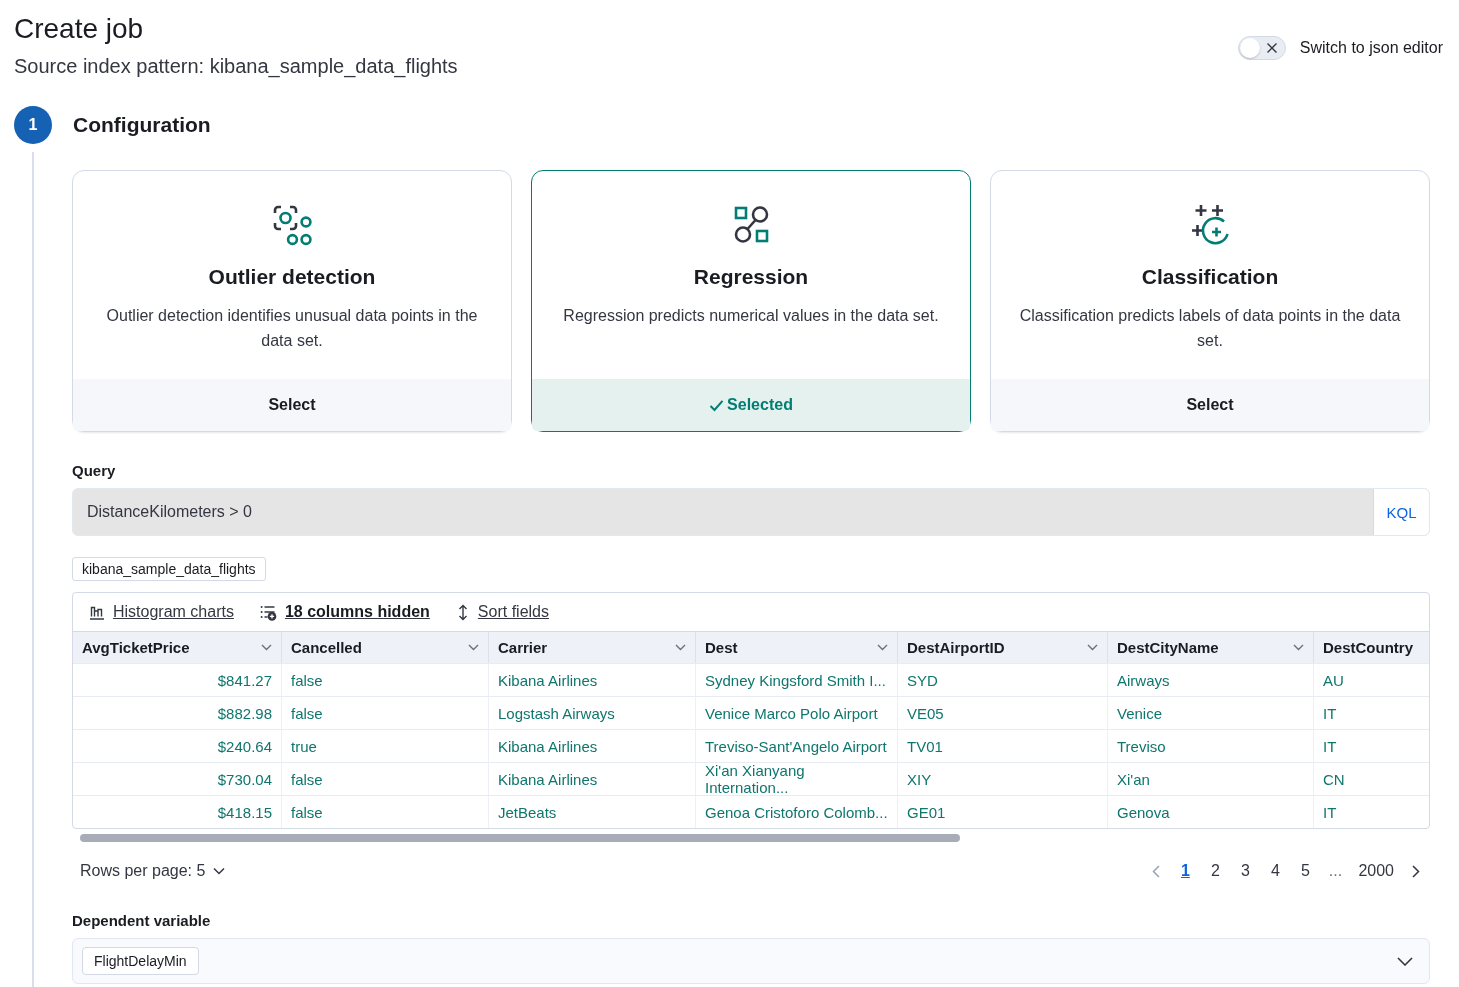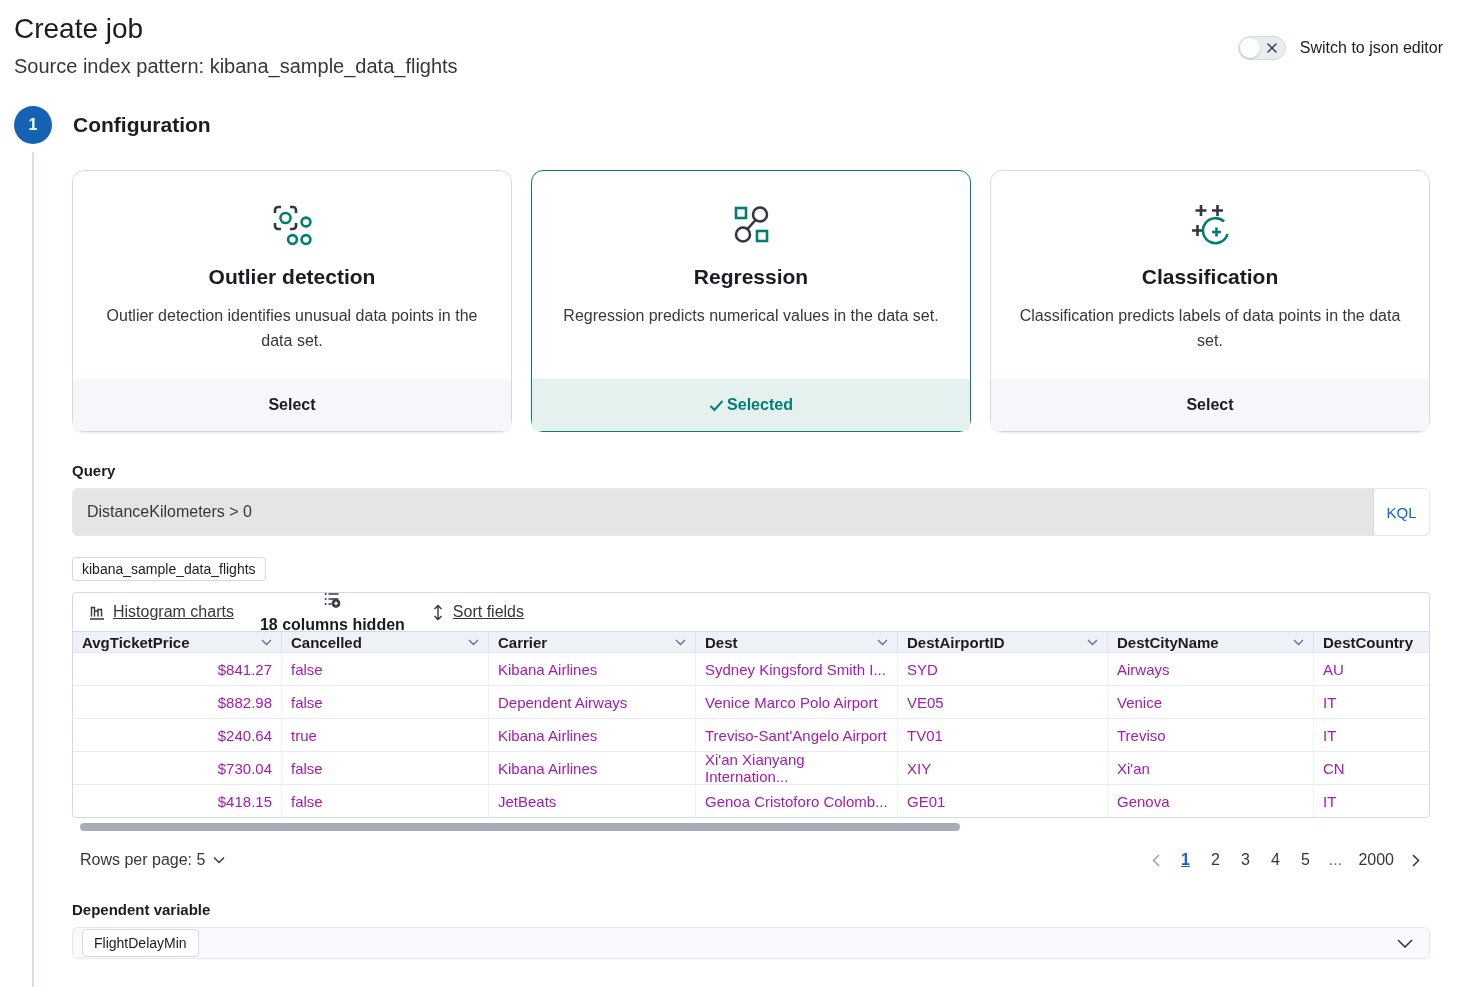--- a/index.html
+++ b/index.html
@@ -47,7 +47,7 @@
   .table-wrap { margin-top:11px; border:1px solid #d3dae6; border-radius:4px; overflow:hidden; }
   .table-toolbar { display:flex; align-items:center; gap:10px; height:38px; padding:0 8px;text-decoration:underline; }
   .toolbar-btn { display:flex; align-items:center; gap:8px; padding:0 8px; font-size:16px; color:#343741; cursor:pointer; background:none; border:none; font-family:inherit; }
-  .toolbar-btn.bold { font-weight:700; color:#1a1c21;flex-direction:column; }
+  .toolbar-btn.bold { font-weight:700; color:#1a1c21; }
   .grid-row { display:grid; grid-template-columns:209px 207px 207px 202px 210px 206px 210px; }
   .th { background:#eef1f8; border-top:1px solid #d3dae6; border-right:1px solid #dde1eb; padding:6px 9px; display:flex; align-items:center; justify-content:space-between; font-size:15px; font-weight:700; color:#1a1c21; height:21px; cursor:pointer; }
   .td { padding:0 9px; border-top:1px solid #e7ebf3; border-right:1px solid #edf0f6; font-size:15px; color:#a21caf; height:33px; display:flex; align-items:center; }

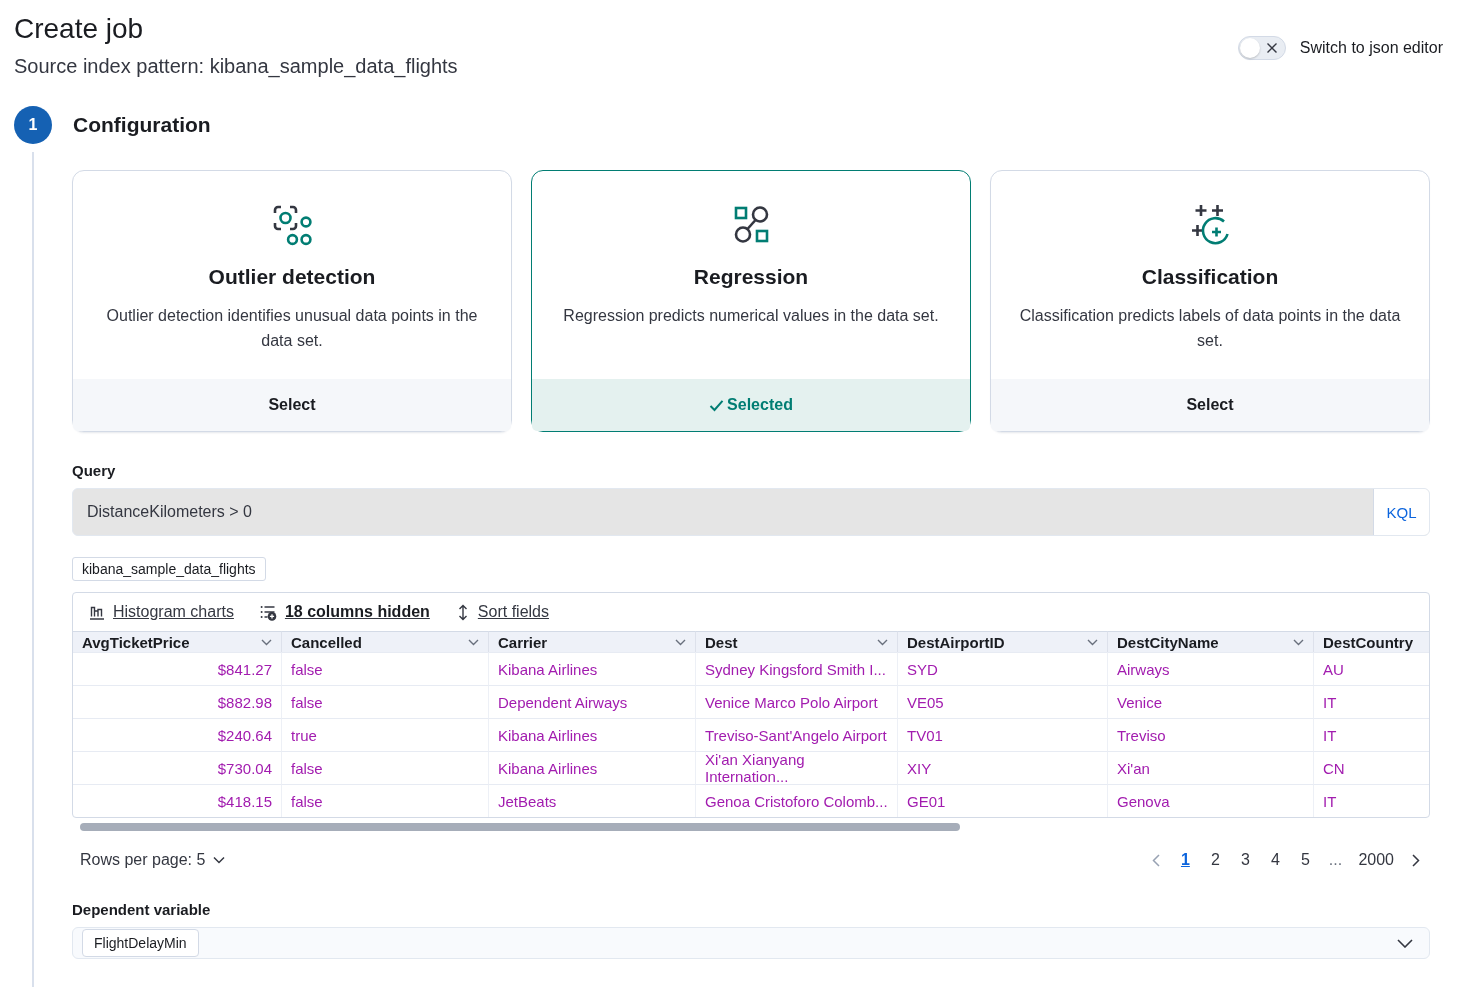--- a/index.html
+++ b/index.html
@@ -49,7 +49,7 @@
   .toolbar-btn { display:flex; align-items:center; gap:8px; padding:0 8px; font-size:16px; color:#343741; cursor:pointer; background:none; border:none; font-family:inherit; }
   .toolbar-btn.bold { font-weight:700; color:#1a1c21; }
   .grid-row { display:grid; grid-template-columns:209px 207px 207px 202px 210px 206px 210px; }
-  .th { background:#eef1f8; border-top:1px solid #d3dae6; border-right:1px solid #dde1eb; padding:6px 9px; display:flex; align-items:center; justify-content:space-between; font-size:15px; font-weight:700; color:#1a1c21; height:21px; cursor:pointer; }
+  .th { background:#eef1f8; border-top:1px solid #d3dae6; border-right:1px solid #dde1eb; padding:6px 9px; display:flex; align-items:center; justify-content:space-between; font-size:15px; font-weight:700; color:#1a1c21; height:32px; cursor:pointer; }
   .td { padding:0 9px; border-top:1px solid #e7ebf3; border-right:1px solid #edf0f6; font-size:15px; color:#a21caf; height:33px; display:flex; align-items:center; }
   .td.num { justify-content:flex-end; }
   

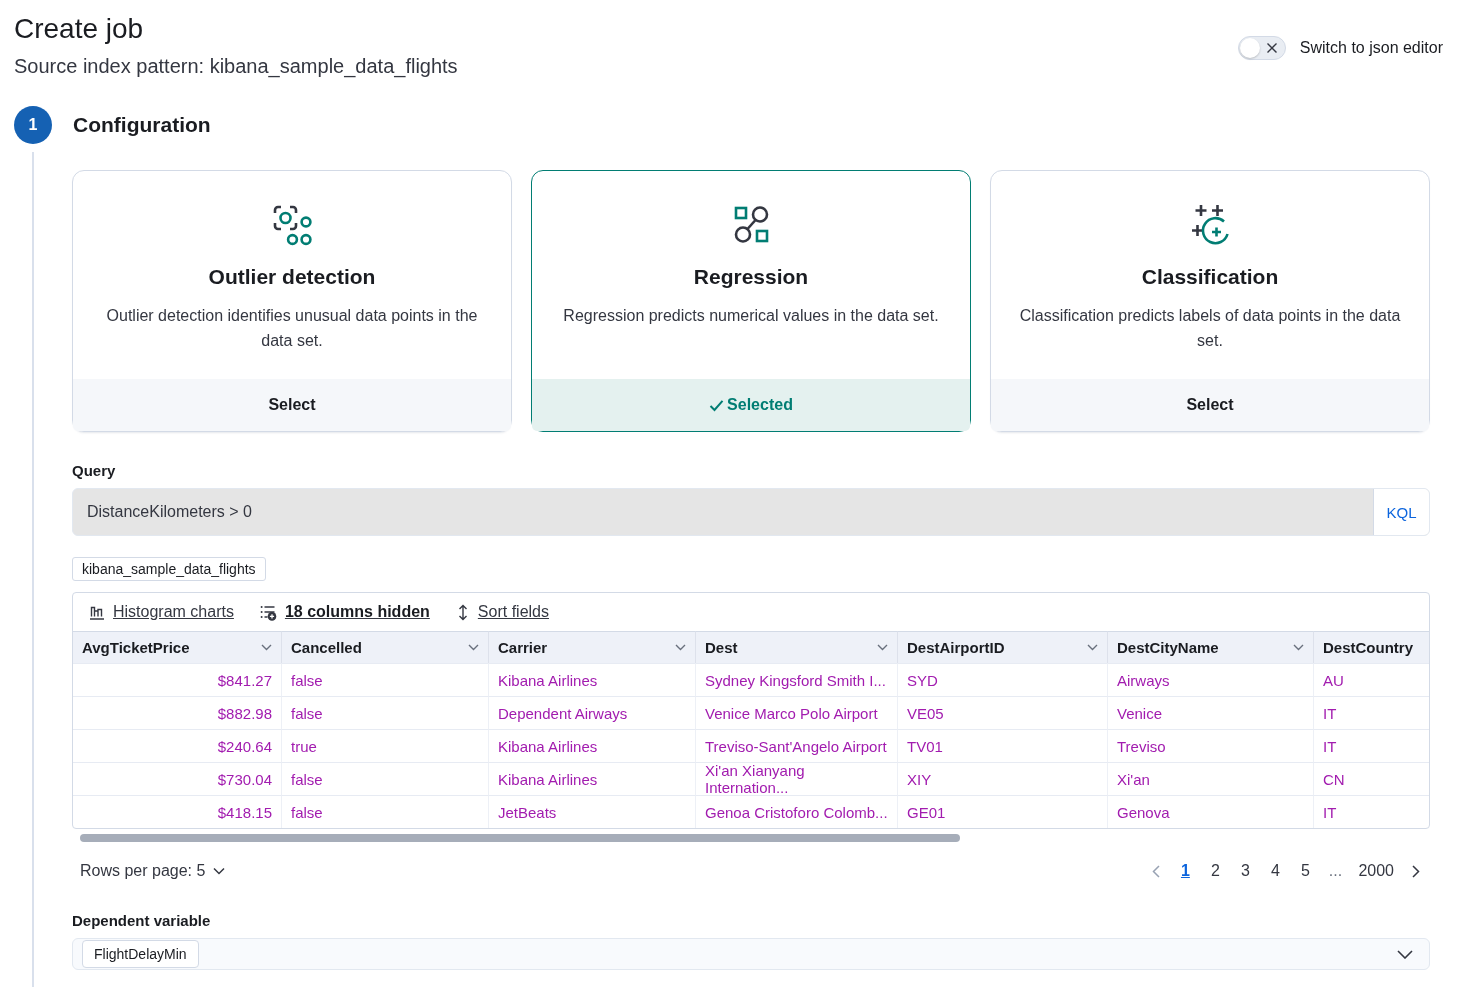--- a/index.html
+++ b/index.html
@@ -50,7 +50,7 @@
   .toolbar-btn.bold { font-weight:700; color:#1a1c21; }
   .grid-row { display:grid; grid-template-columns:209px 207px 207px 202px 210px 206px 210px; }
   .th { background:#eef1f8; border-top:1px solid #d3dae6; border-right:1px solid #dde1eb; padding:6px 9px; display:flex; align-items:center; justify-content:space-between; font-size:15px; font-weight:700; color:#1a1c21; height:32px; cursor:pointer; }
-  .td { padding:0 9px; border-top:1px solid #e7ebf3; border-right:1px solid #edf0f6; font-size:15px; color:#a21caf; height:33px; display:flex; align-items:center; }
+  .td { padding:0 9px; border-top:1px solid #e7ebf3; border-right:1px solid #edf0f6; font-size:15px; color:#0f766e; height:33px; display:flex; align-items:center; }
   .td.num { justify-content:flex-end; }
   
   .hscrollbar { margin:5px 0 0 8px; width:880px; height:8px; border-radius:4px; background:#a6adb9; cursor:pointer; }

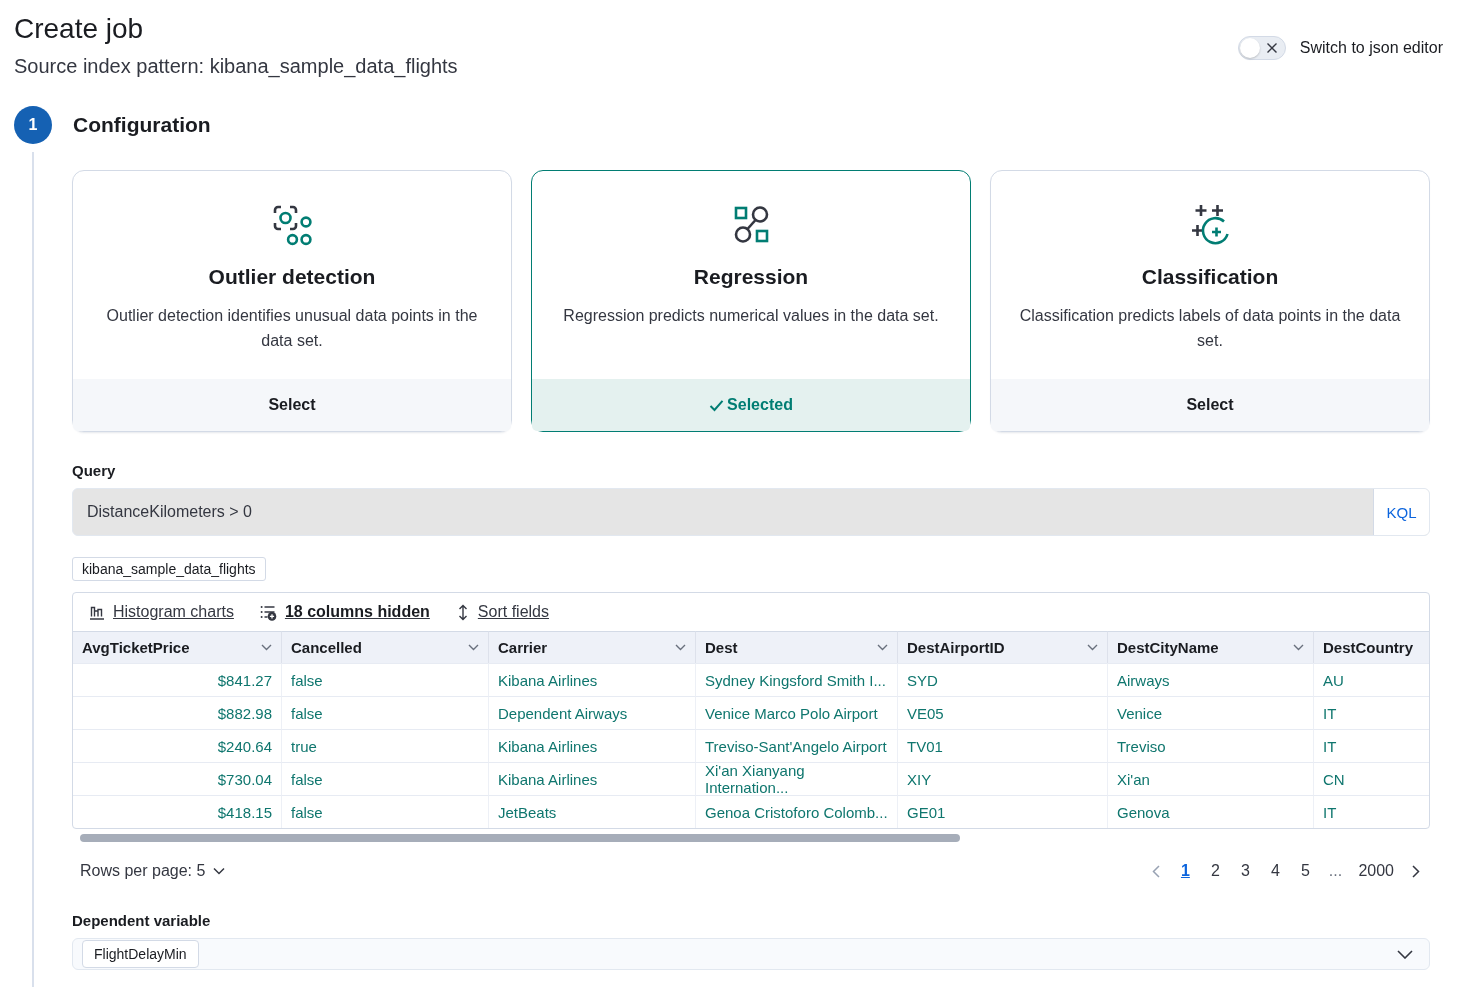--- a/index.html
+++ b/index.html
@@ -246,7 +246,7 @@
     <div class="grid-row">
       <div class="td num">$882.98</div>
       <div class="td">false</div>
-      <div class="td">Dependent Airways</div>
+      <div class="td">Logstash Airways</div>
       <div class="td">Venice Marco Polo Airport</div>
       <div class="td">VE05</div>
       <div class="td">Venice</div>

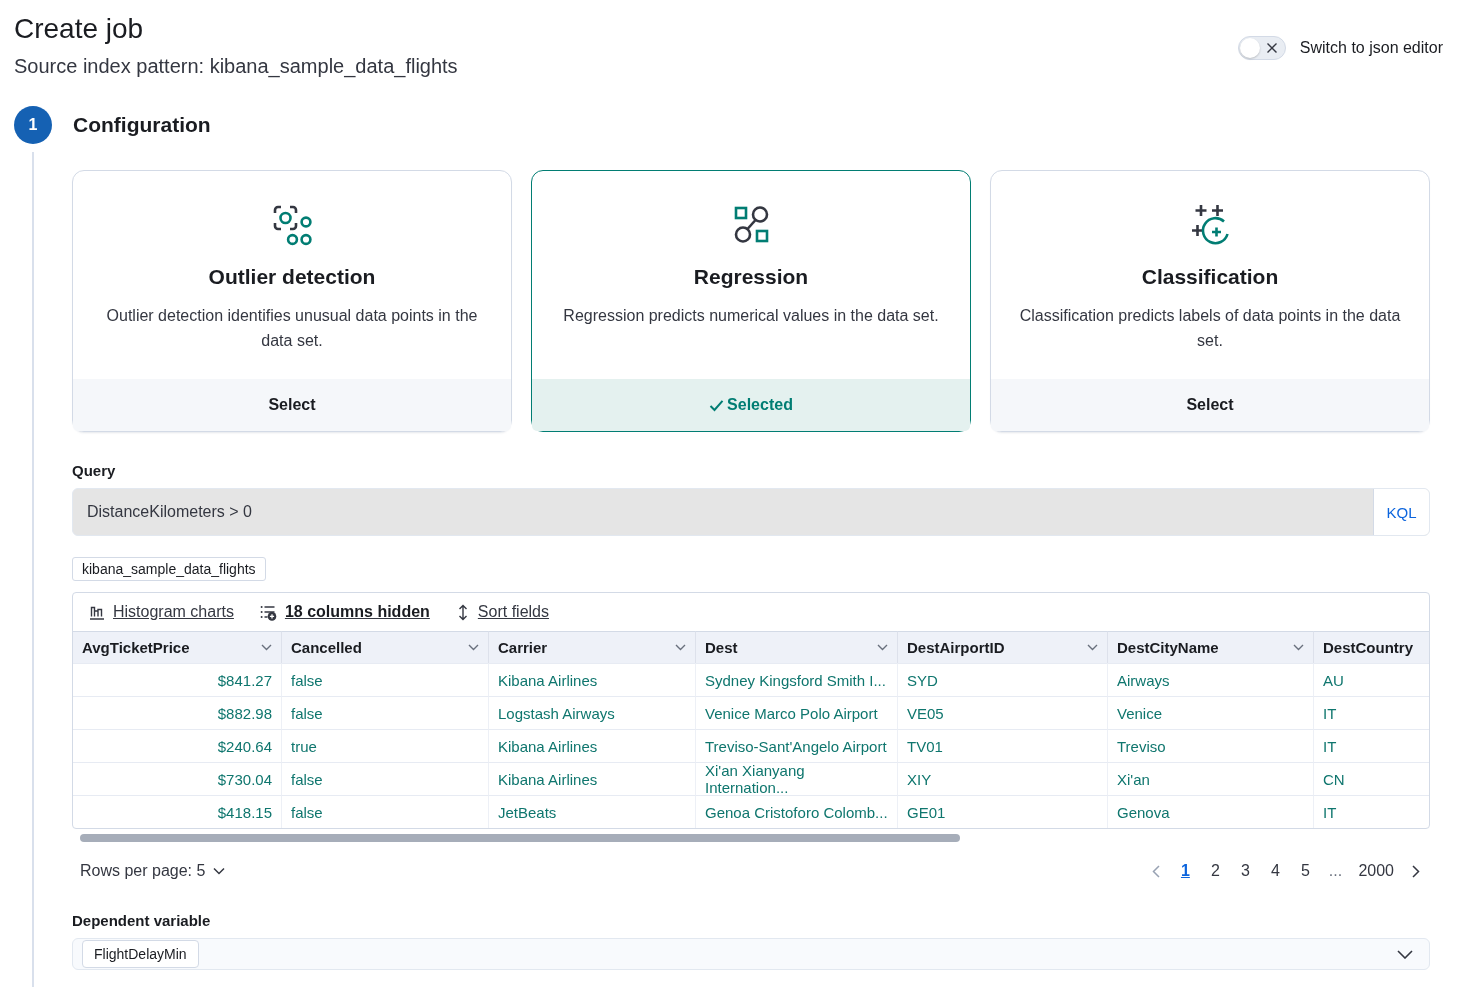--- a/index.html
+++ b/index.html
@@ -64,7 +64,7 @@
   .page-nav { background:none; border:none; padding:0 8px; cursor:pointer; display:flex; align-items:center; }
   
   .dep-section { margin-top:28px; }
-  .combo-box { height:32px; border:1px solid #e2e8f0; border-radius:6px; background:#f8fafd; display:flex; align-items:center; justify-content:space-between; padding:0 16px 0 9px; cursor:pointer; }
+  .combo-box { height:46px; border:1px solid #e2e8f0; border-radius:6px; background:#f8fafd; display:flex; align-items:center; justify-content:space-between; padding:0 16px 0 9px; cursor:pointer; }
   .combo-pill { background:#fff; border:1px solid #d3dae6; border-radius:4px; padding:5px 11px; font-size:14px; color:#1a1c21; }
 </style>
 </head>

